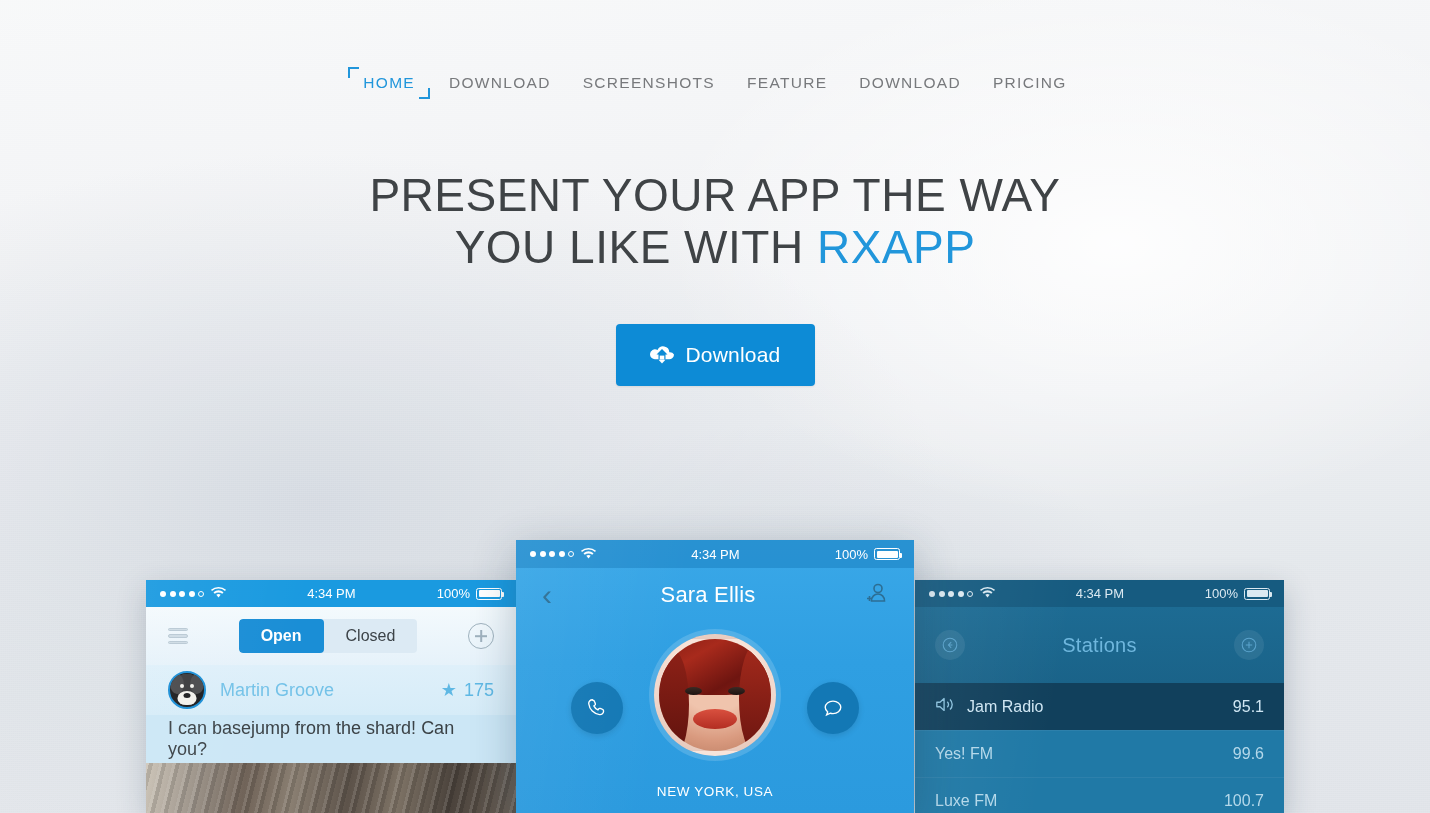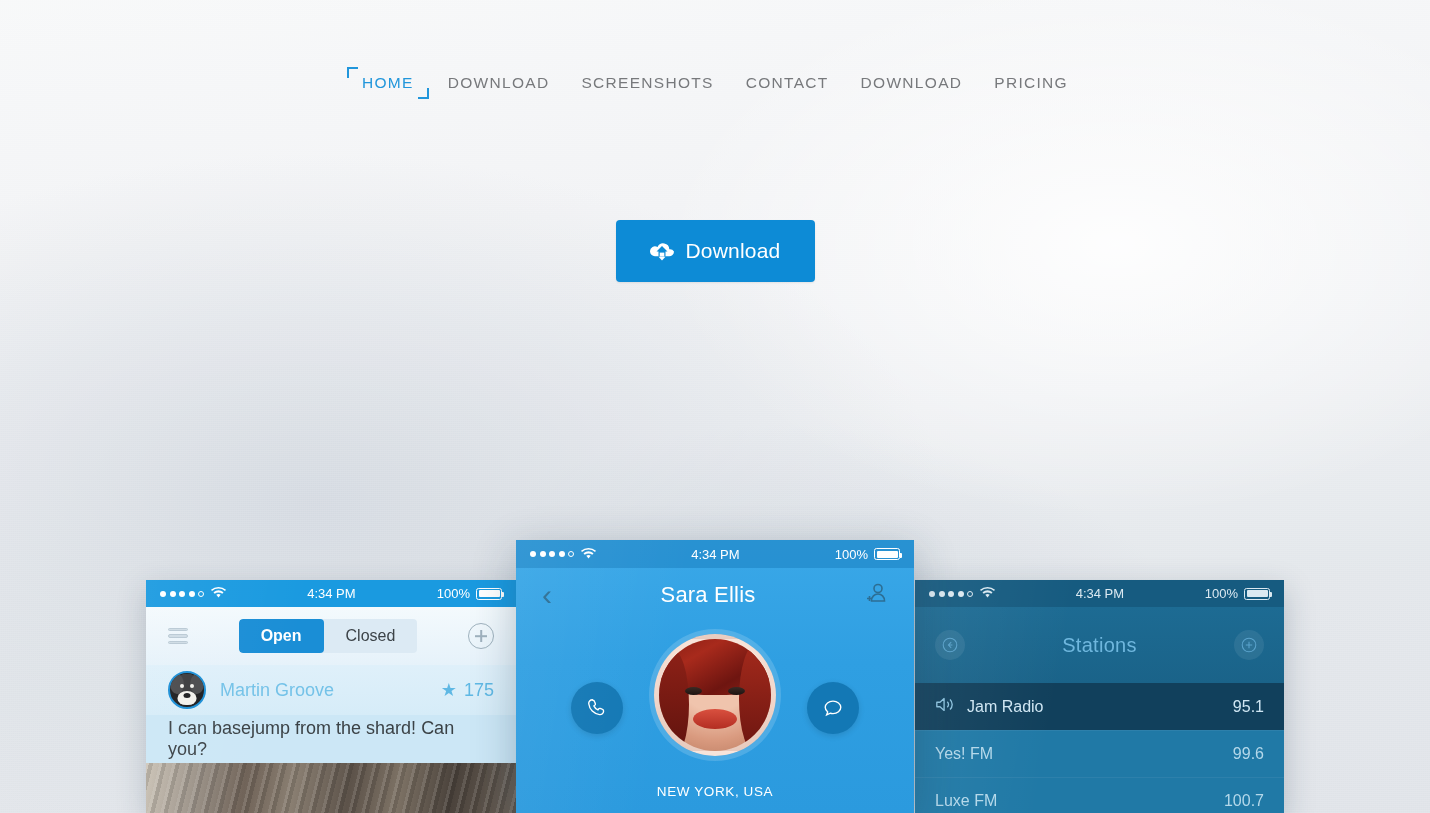--- a/index.html
+++ b/index.html
@@ -198,7 +198,7 @@
     </div>
     <div class="nav-item">DOWNLOAD</div>
     <div class="nav-item">SCREENSHOTS</div>
-    <div class="nav-item">CONTACT</div>
+    <div class="nav-item">FEATURE</div>
     <div class="nav-item">DOWNLOAD</div>
     <div class="nav-item">PRICING</div>
   </div>

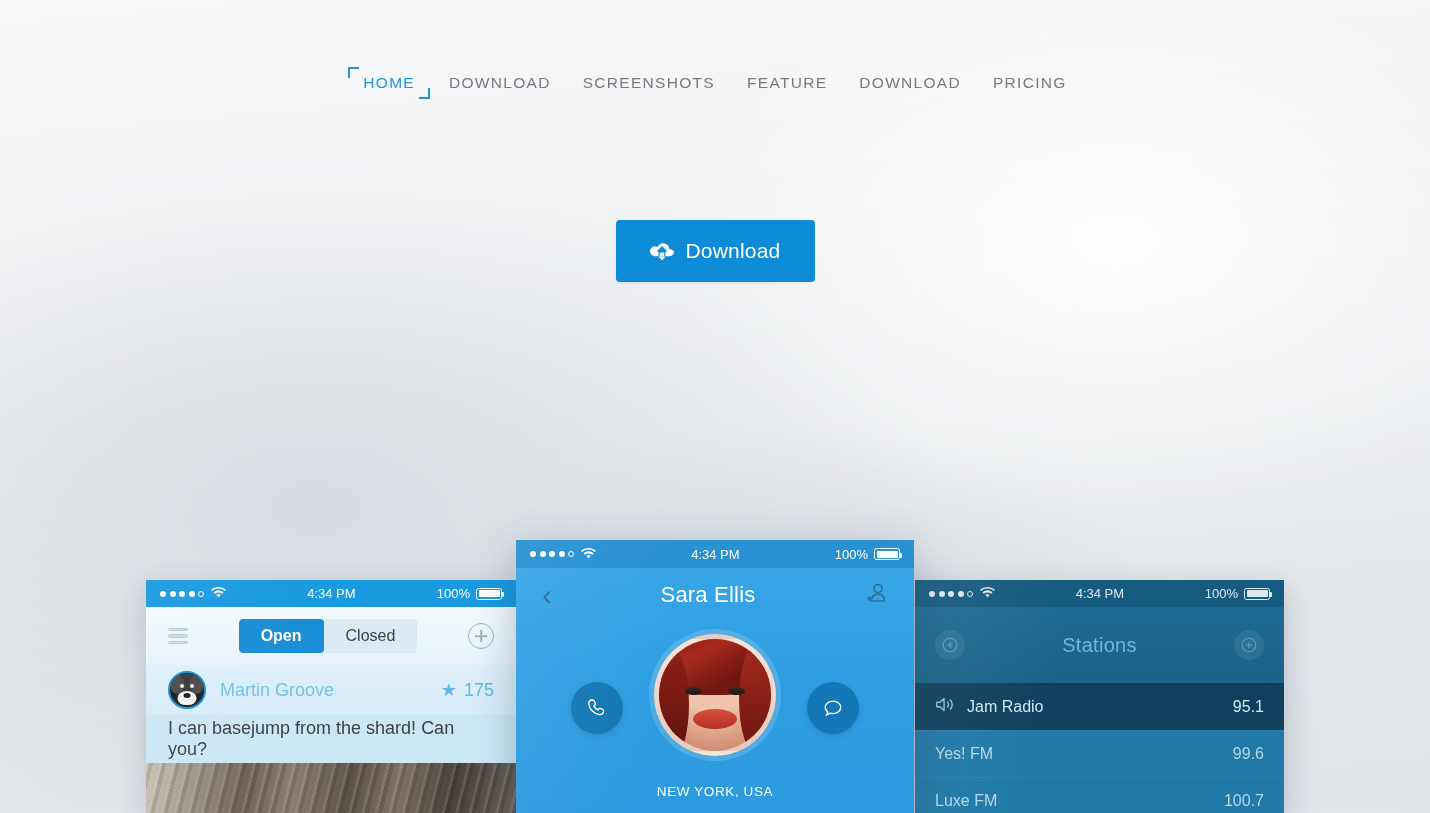--- a/index.html
+++ b/index.html
@@ -205,6 +205,10 @@
 </nav>
 
 <section class="hero">
+  <h1>
+    <span>PRESENT YOUR APP THE WAY</span><br>
+    <span>YOU LIKE WITH </span><span class="accent">RXAPP</span>
+  </h1>
   <div class="dl-wrap">
     <button class="dl-btn">
       <span>

